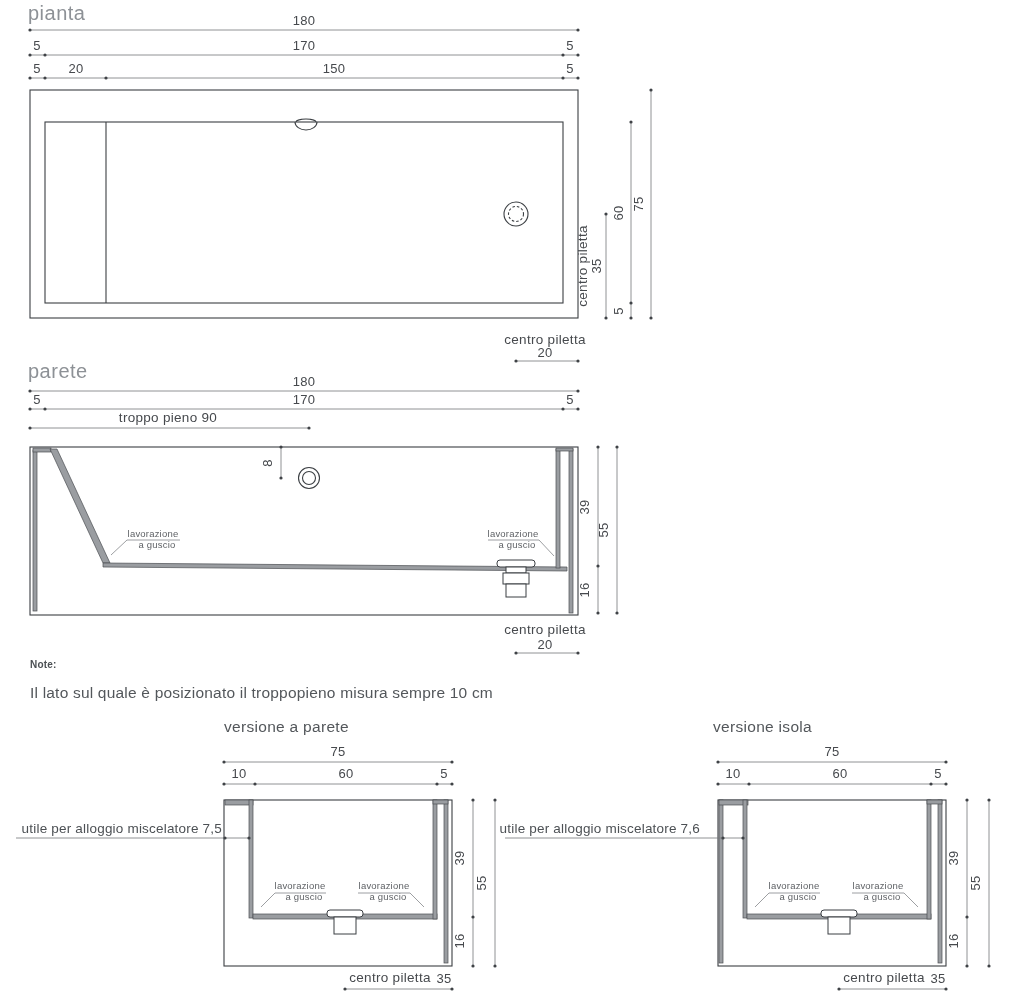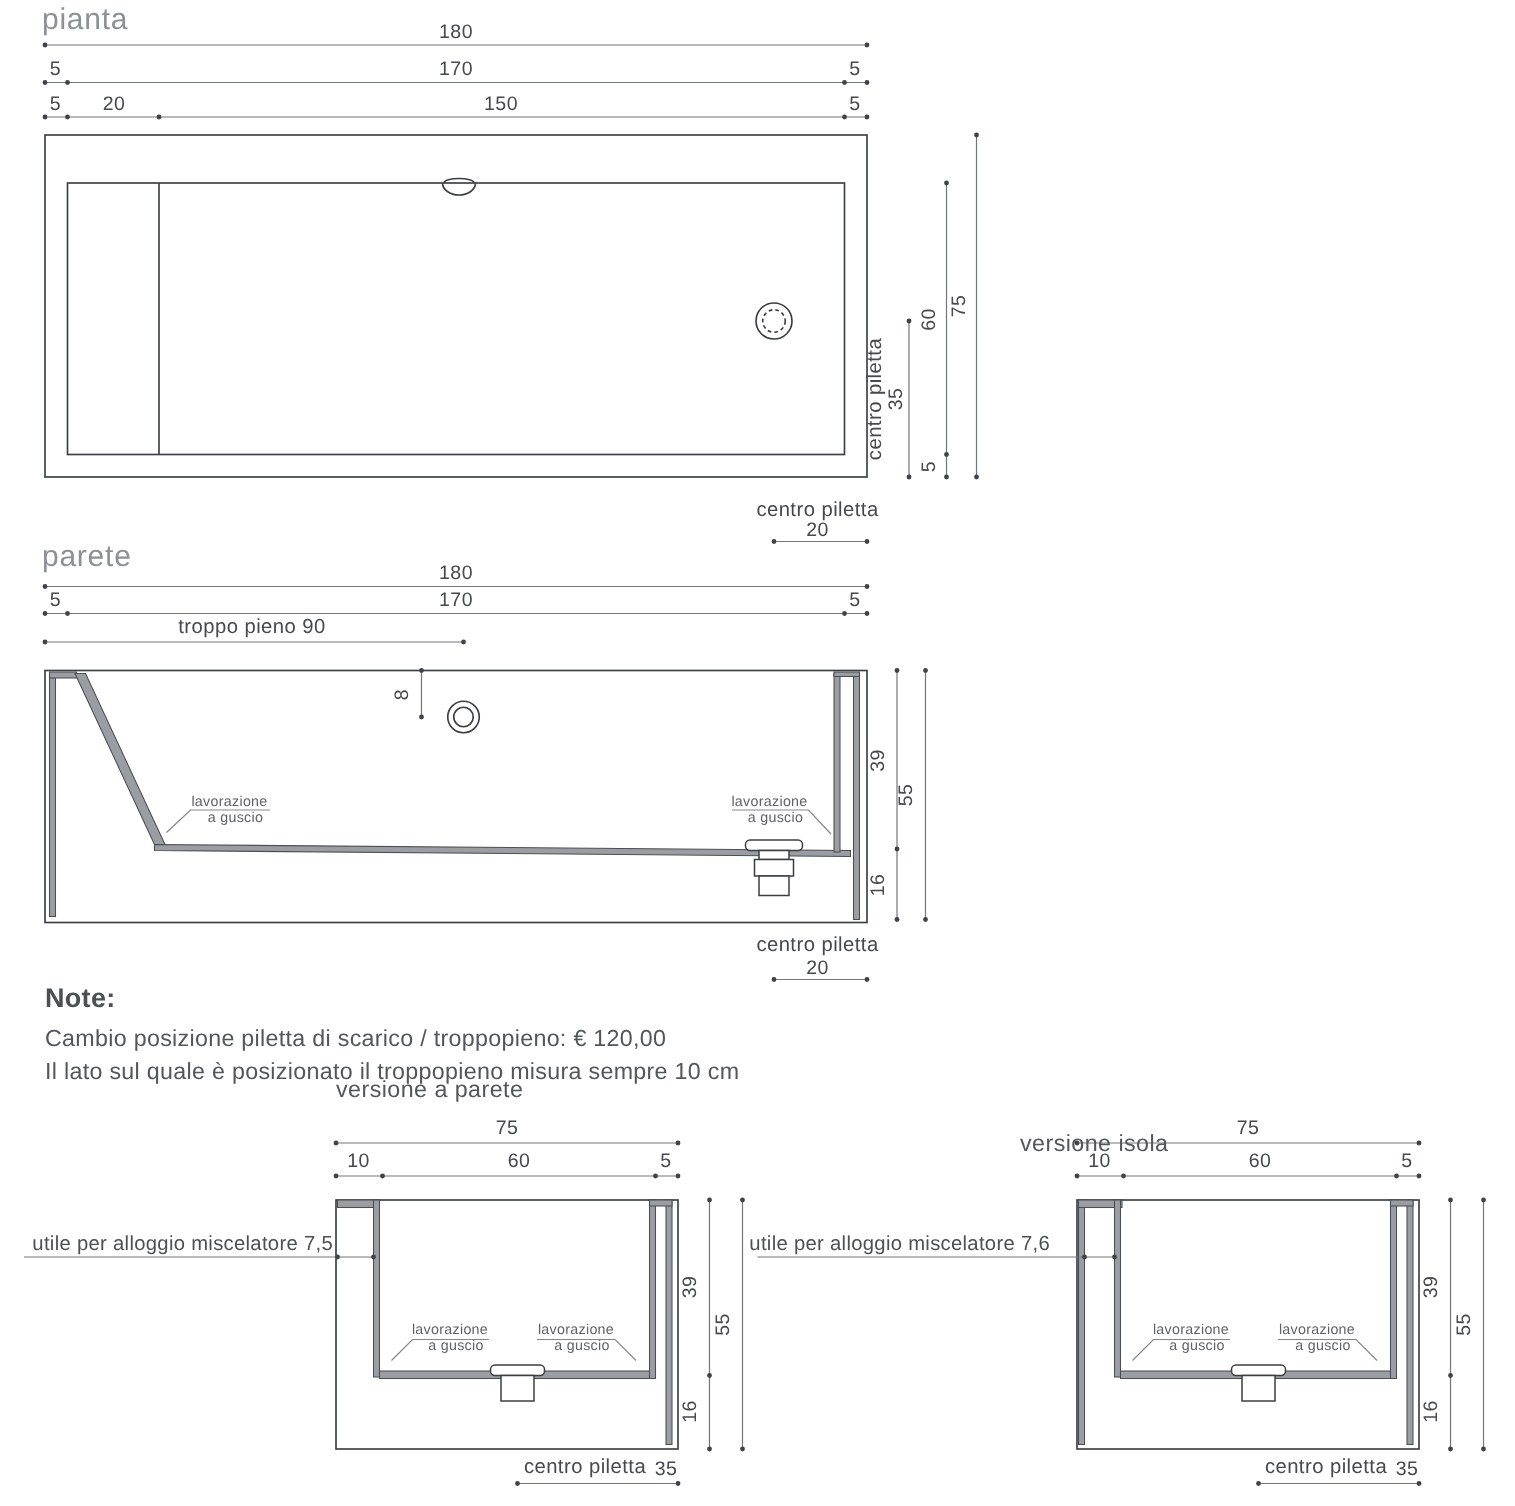--- a/index.html
+++ b/index.html
@@ -10,7 +10,7 @@
   .version-title{font-size:15.5px;color:#53575b;letter-spacing:.3px;text-align:center;}
   .utile-label{font-size:13.5px;color:#4c5054;letter-spacing:.2px;}
   .note-block{font-size:15.5px;line-height:22px;color:#53575b;letter-spacing:.2px;}
-  .note-heading{font-weight:bold;font-size:18px;color:#4c5054;margin-bottom:6px;}
+  .note-heading{font-weight:bold;font-size:10px;color:#4c5054;margin-bottom:6px;}
   svg{position:absolute;left:0;top:0;}
   .ol{fill:none;stroke:#3b3f43;stroke-width:1.1;}
   .olf{fill:#ffffff;stroke:#3b3f43;stroke-width:1;}

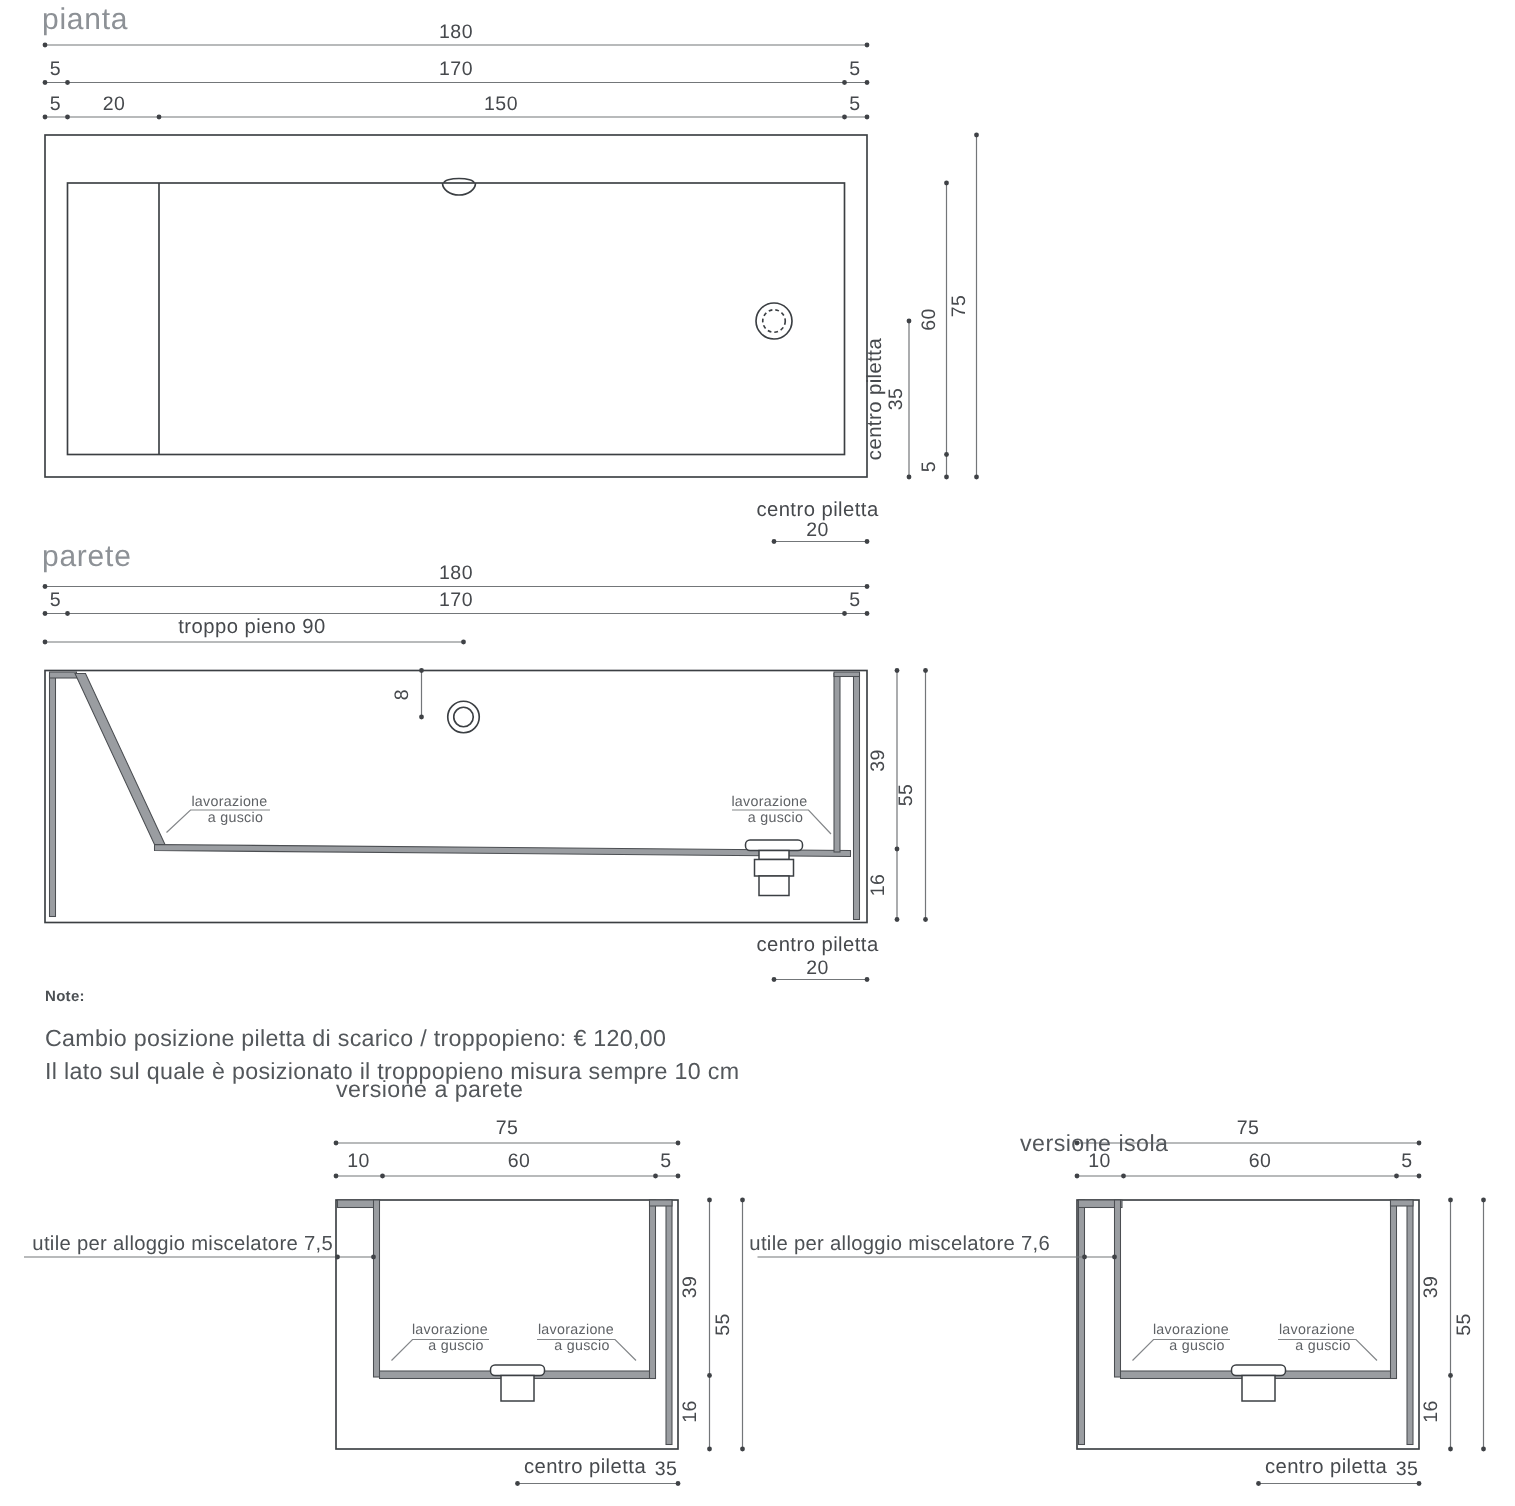--- a/index.html
+++ b/index.html
@@ -246,7 +246,6 @@
 
   <div class="abs note-block" style="left:30px;top:654px;">
     <div class="note-heading">Note:</div>
-    <div>Cambio posizione piletta di scarico / troppopieno: € 120,00</div>
     <div>Il lato sul quale è posizionato il troppopieno misura sempre 10 cm</div>
   </div>
 

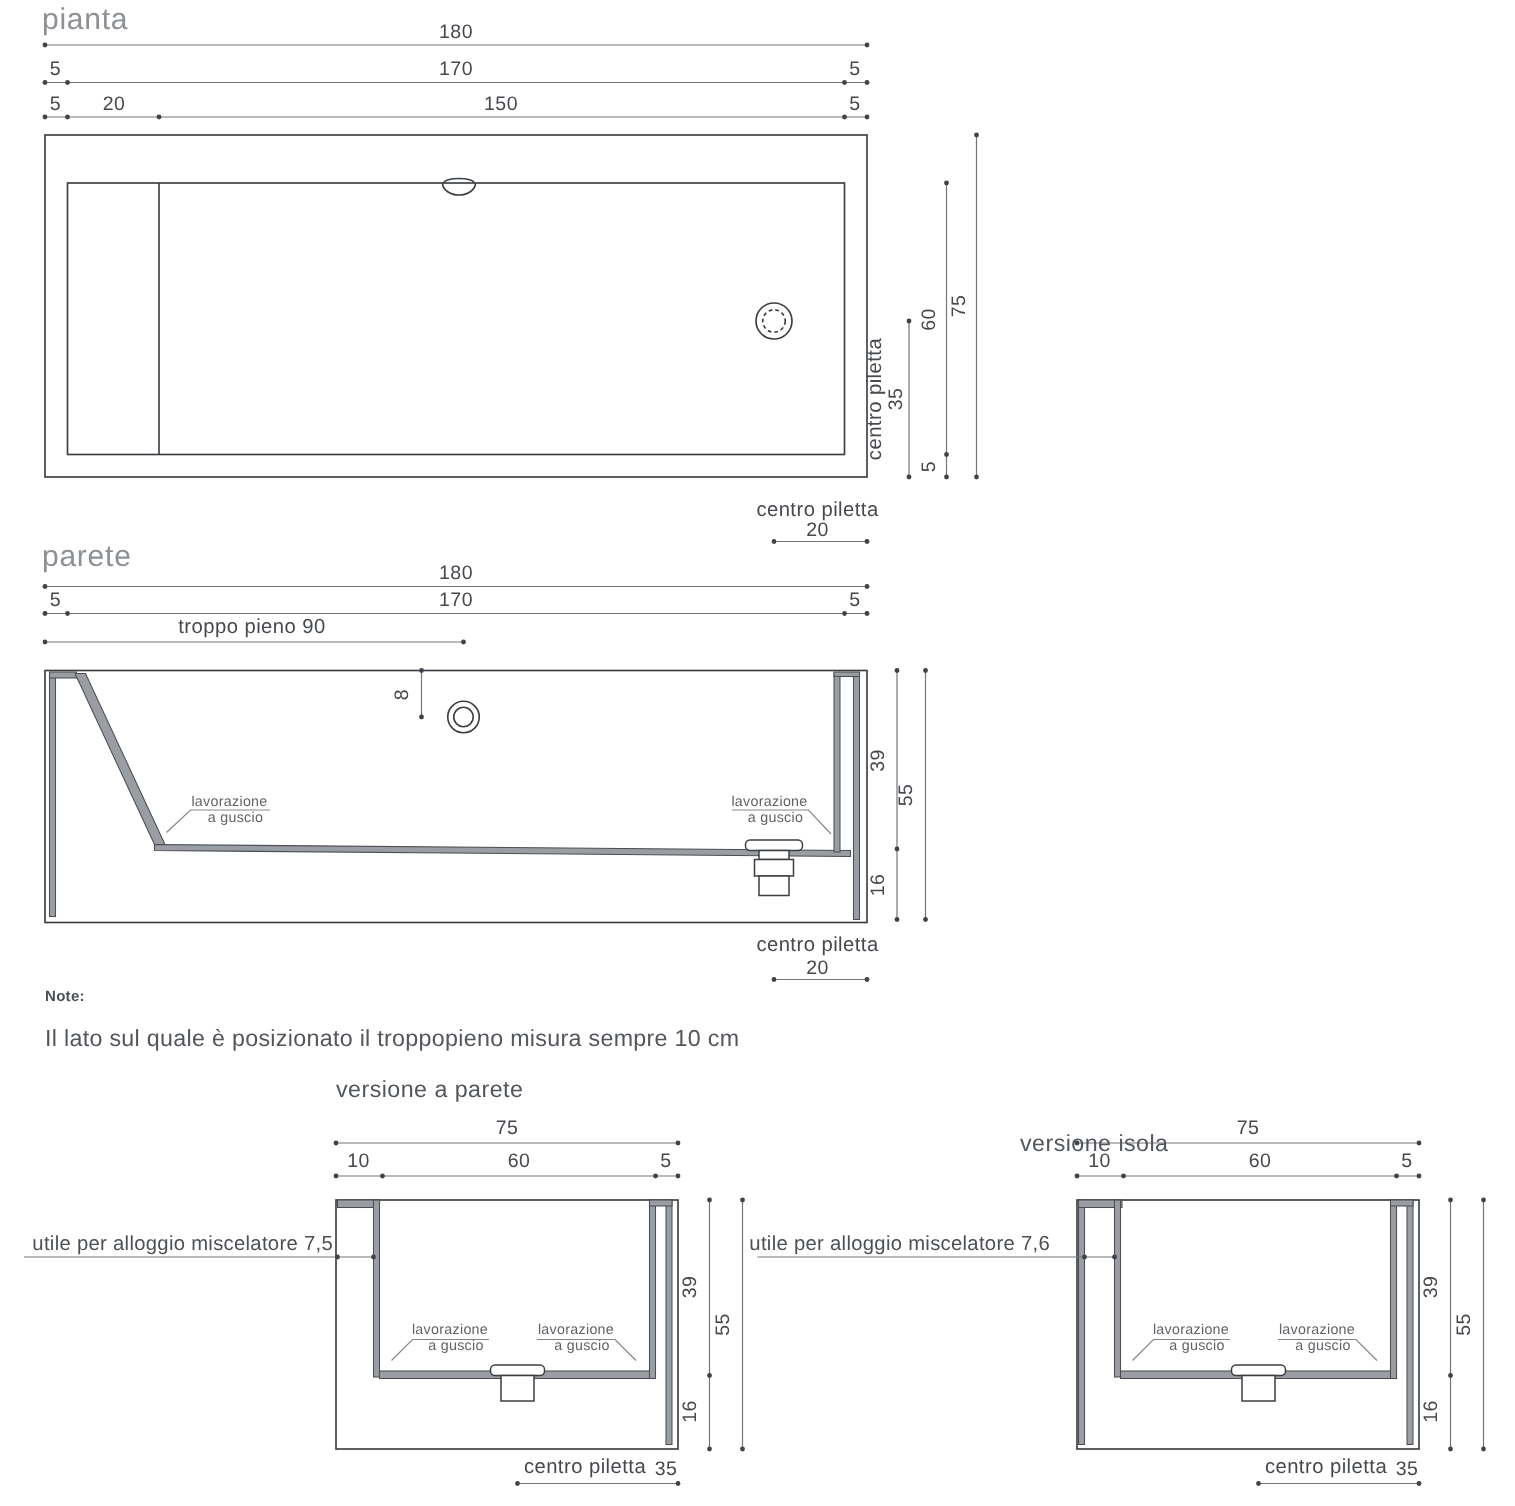--- a/index.html
+++ b/index.html
@@ -250,7 +250,7 @@
   </div>
 
   <div class="abs version-title" style="left:224px;top:718px;">versione a parete</div>
-  <div class="abs version-title" style="left:680px;top:718px;margin-top:36px;">versione isola</div>
+  <div class="abs version-title" style="left:713px;top:718px;">versione isola</div>
 
   <div class="abs utile-label" style="right:788px;top:821px;">utile per alloggio miscelatore 7,5</div>
   <div class="abs utile-label" style="right:310px;top:821px;">utile per alloggio miscelatore 7,6</div>

